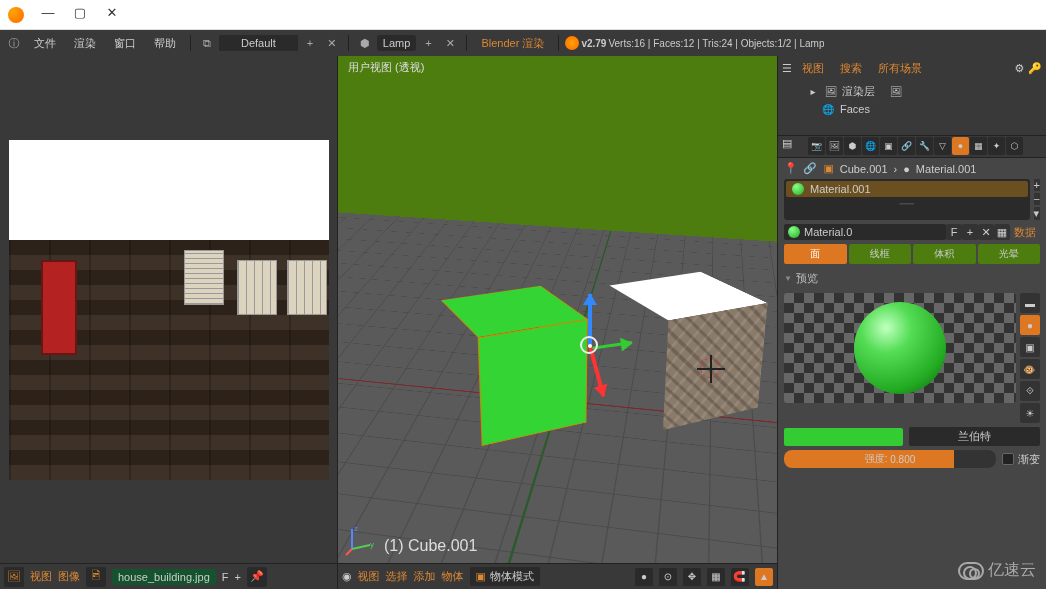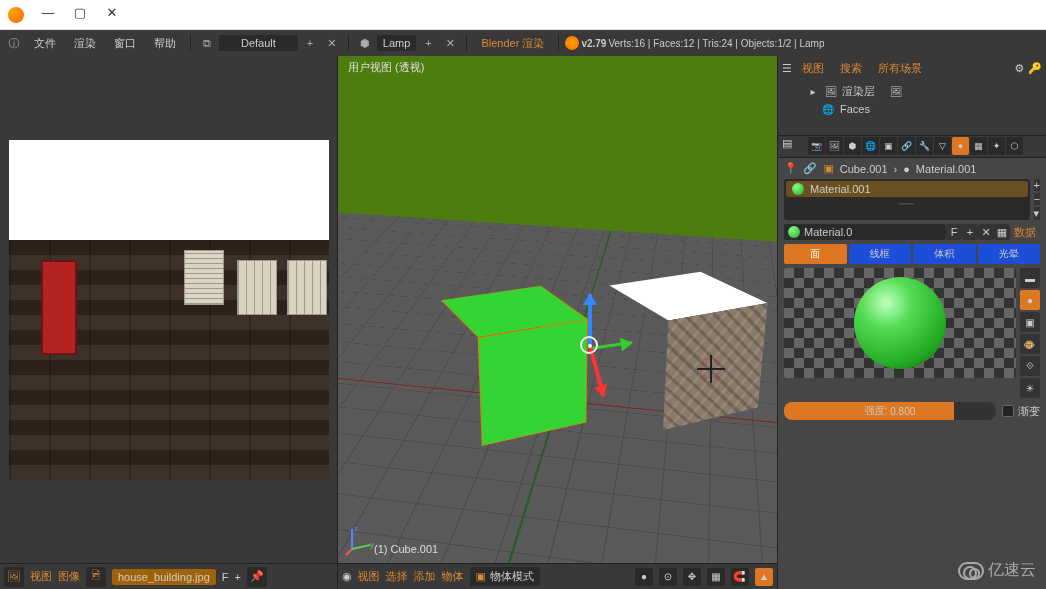--- a/index.html
+++ b/index.html
@@ -119,7 +119,7 @@
 .matpicker .mbtn{width:16px;height:16px;background:#333;display:flex;align-items:center;justify-content:center;cursor:pointer;border-radius:2px;}
 .matpicker .data{color:#dd8833;padding:0 4px;}
 .shade-tabs{display:flex;gap:2px;}
-.shade-tabs .stab{flex:1;text-align:center;padding:3px 0;background:#1d4ed8;cursor:pointer;border-radius:2px;font-size:10px;}
+.shade-tabs .stab{flex:1;text-align:center;padding:3px 0;background:#4d7c0f;cursor:pointer;border-radius:2px;font-size:10px;}
 .shade-tabs .stab.active{background:#dd7722;color:#fff;}
 .panel-head{display:flex;align-items:center;gap:4px;color:#bbb;font-size:11px;padding:3px 0;cursor:pointer;}
 .panel-head::before{content:"▼";font-size:8px;color:#888;}

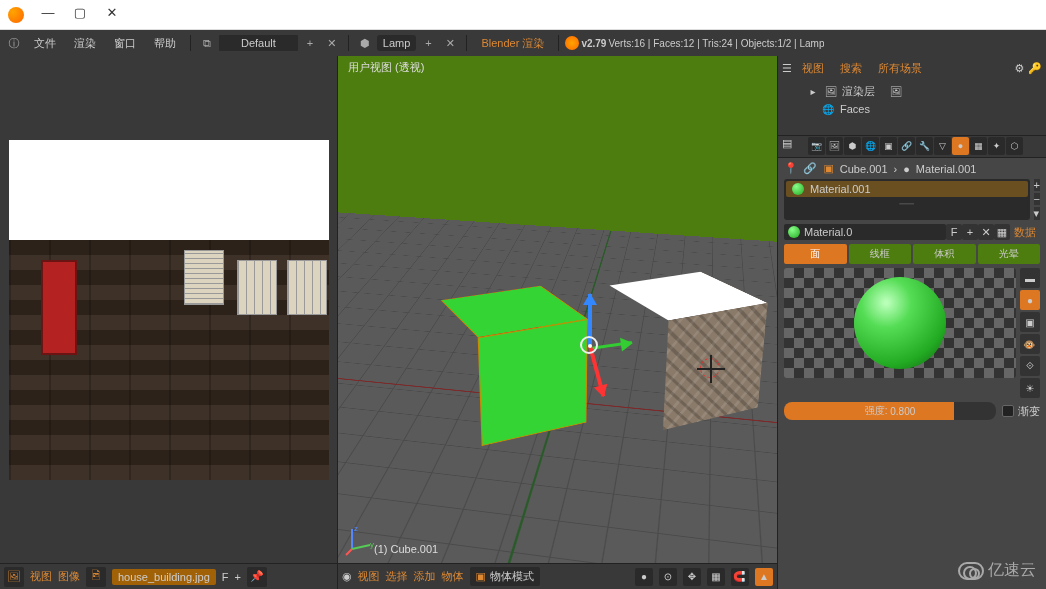--- a/index.html
+++ b/index.html
@@ -349,6 +349,7 @@
           <div class="stab">光晕</div>
         </div>
 
+        <div class="panel-head">预览</div>
         <div class="preview-box">
           <div class="preview">
             <div class="ball"></div>

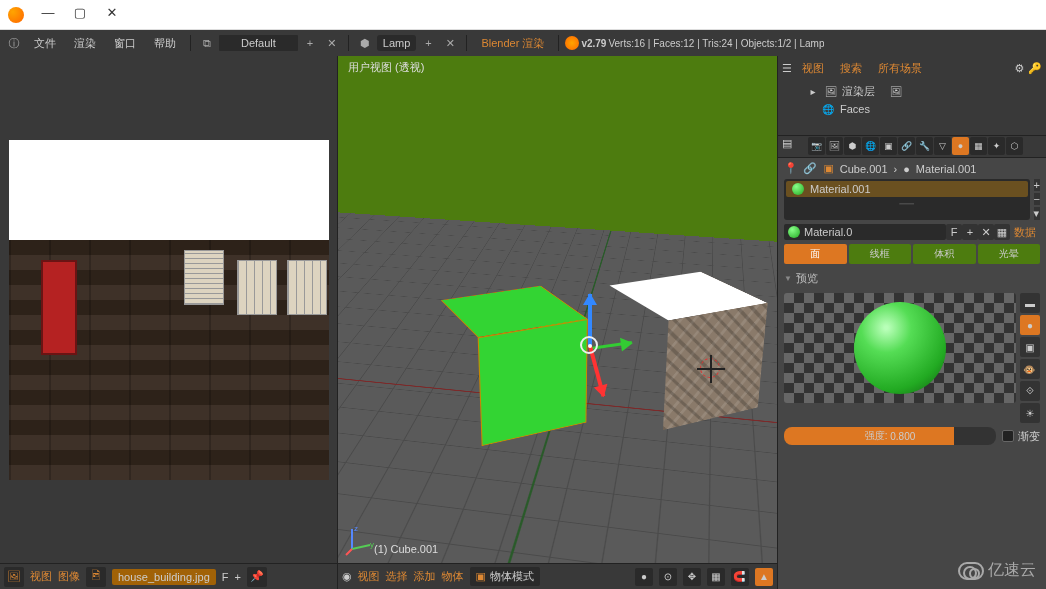--- a/index.html
+++ b/index.html
@@ -364,6 +364,10 @@
           </div>
         </div>
 
+        <div class="diffuse-row">
+          <div class="swatch"></div>
+          <div class="shader-sel">兰伯特</div>
+        </div>
         <div class="intensity">
           <div class="slider">
             <span>强度:</span>&nbsp;

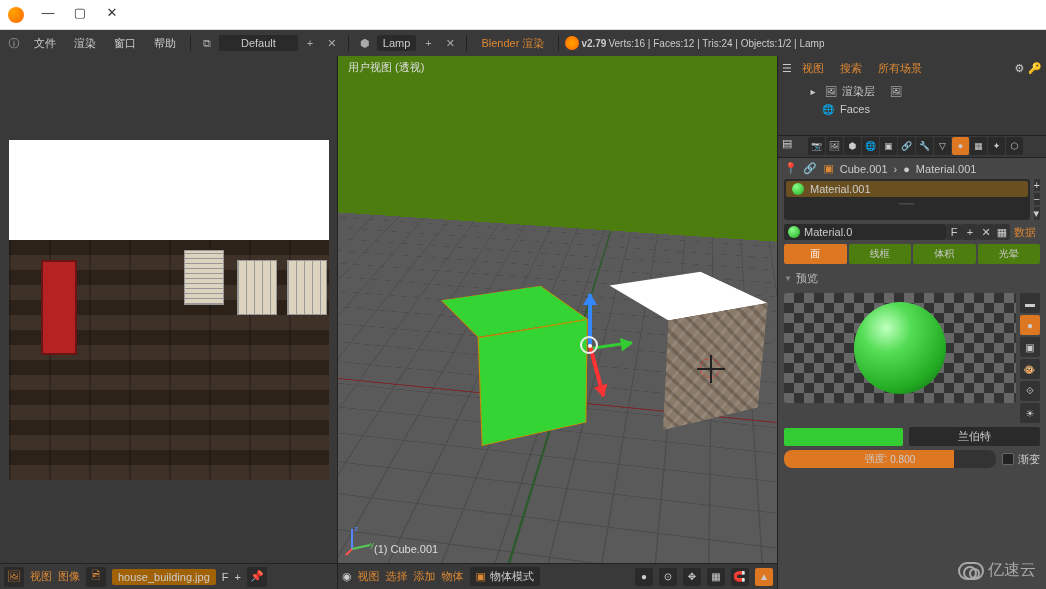--- a/index.html
+++ b/index.html
@@ -49,7 +49,7 @@
 
 .view3d { flex: 1; background: #4d7c0f; position: relative; overflow: hidden; }
 .view3d .viewlabel { position: absolute; top: 4px; left: 10px; color: #ddd; font-size: 11px; }
-.view3d .objlabel { position: absolute; bottom: 8px; left: 36px; color: #ddd; font-size: 11px; }
+.view3d .objlabel { position: absolute; bottom: 8px; left: 46px; color: #ddd; font-size: 16px; }
 .view3d .axis { position: absolute; bottom: 6px; left: 6px; width: 34px; height: 34px; }
 
 .scene3d { position:absolute; inset:0; perspective:800px; }

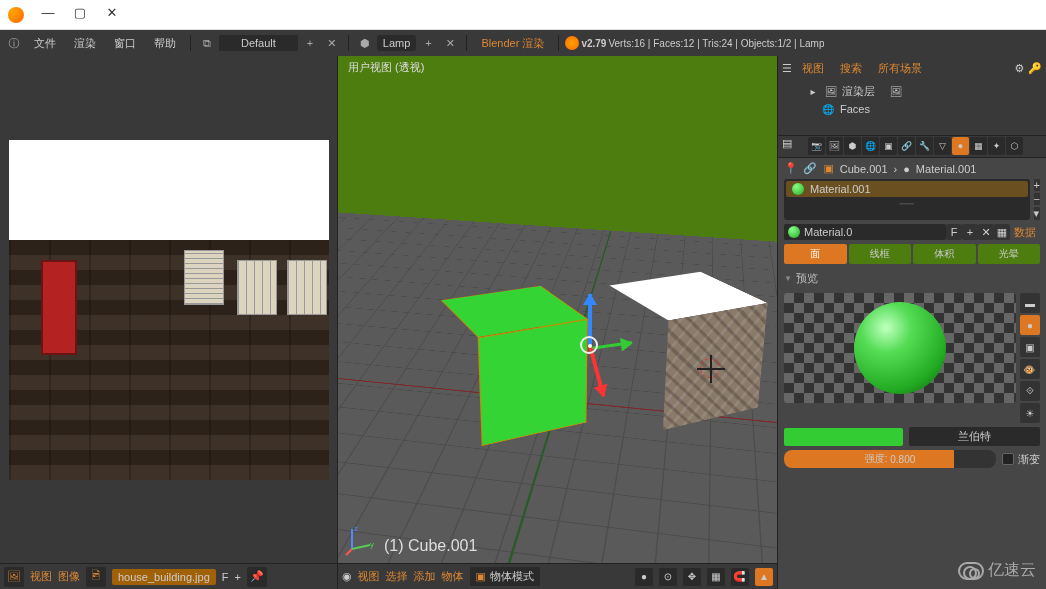--- a/index.html
+++ b/index.html
@@ -44,7 +44,7 @@
 .editor-header { height: 26px; background: #393939; display: flex; align-items: center; gap: 6px; padding: 0 4px; border-top:1px solid #222;}
 .editor-header .eicon{width:20px;height:20px;display:flex;align-items:center;justify-content:center;color:#dd8833;background:#2a2a2a;border-radius:2px;}
 .editor-header .ehtxt{color:#dd8833;cursor:pointer;}
-.editor-header .filefield{background:#a16207;padding:2px 6px;border-radius:2px;color:#ccc;}
+.editor-header .filefield{background:#14532d;padding:2px 6px;border-radius:2px;color:#ccc;}
 
 
 .view3d { flex: 1; background: #4d7c0f; position: relative; overflow: hidden; }

